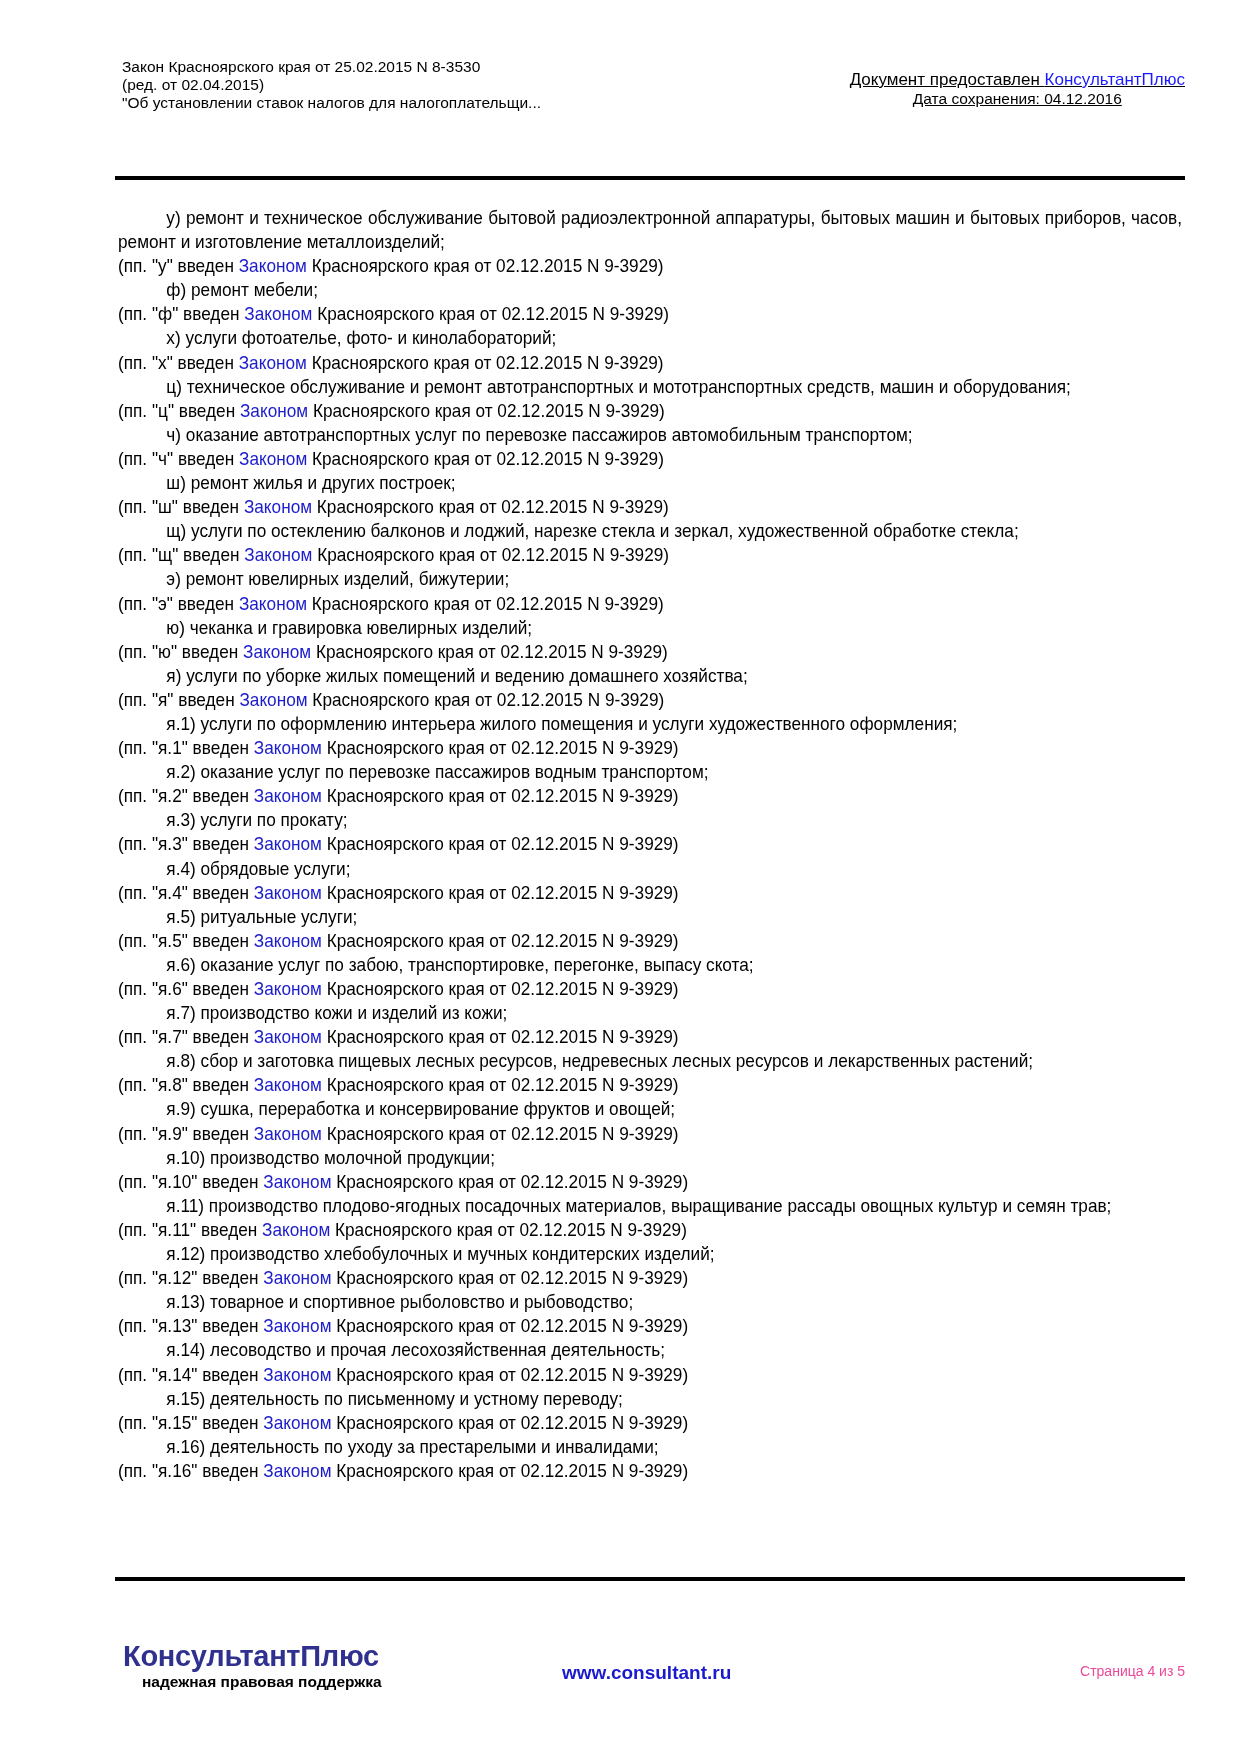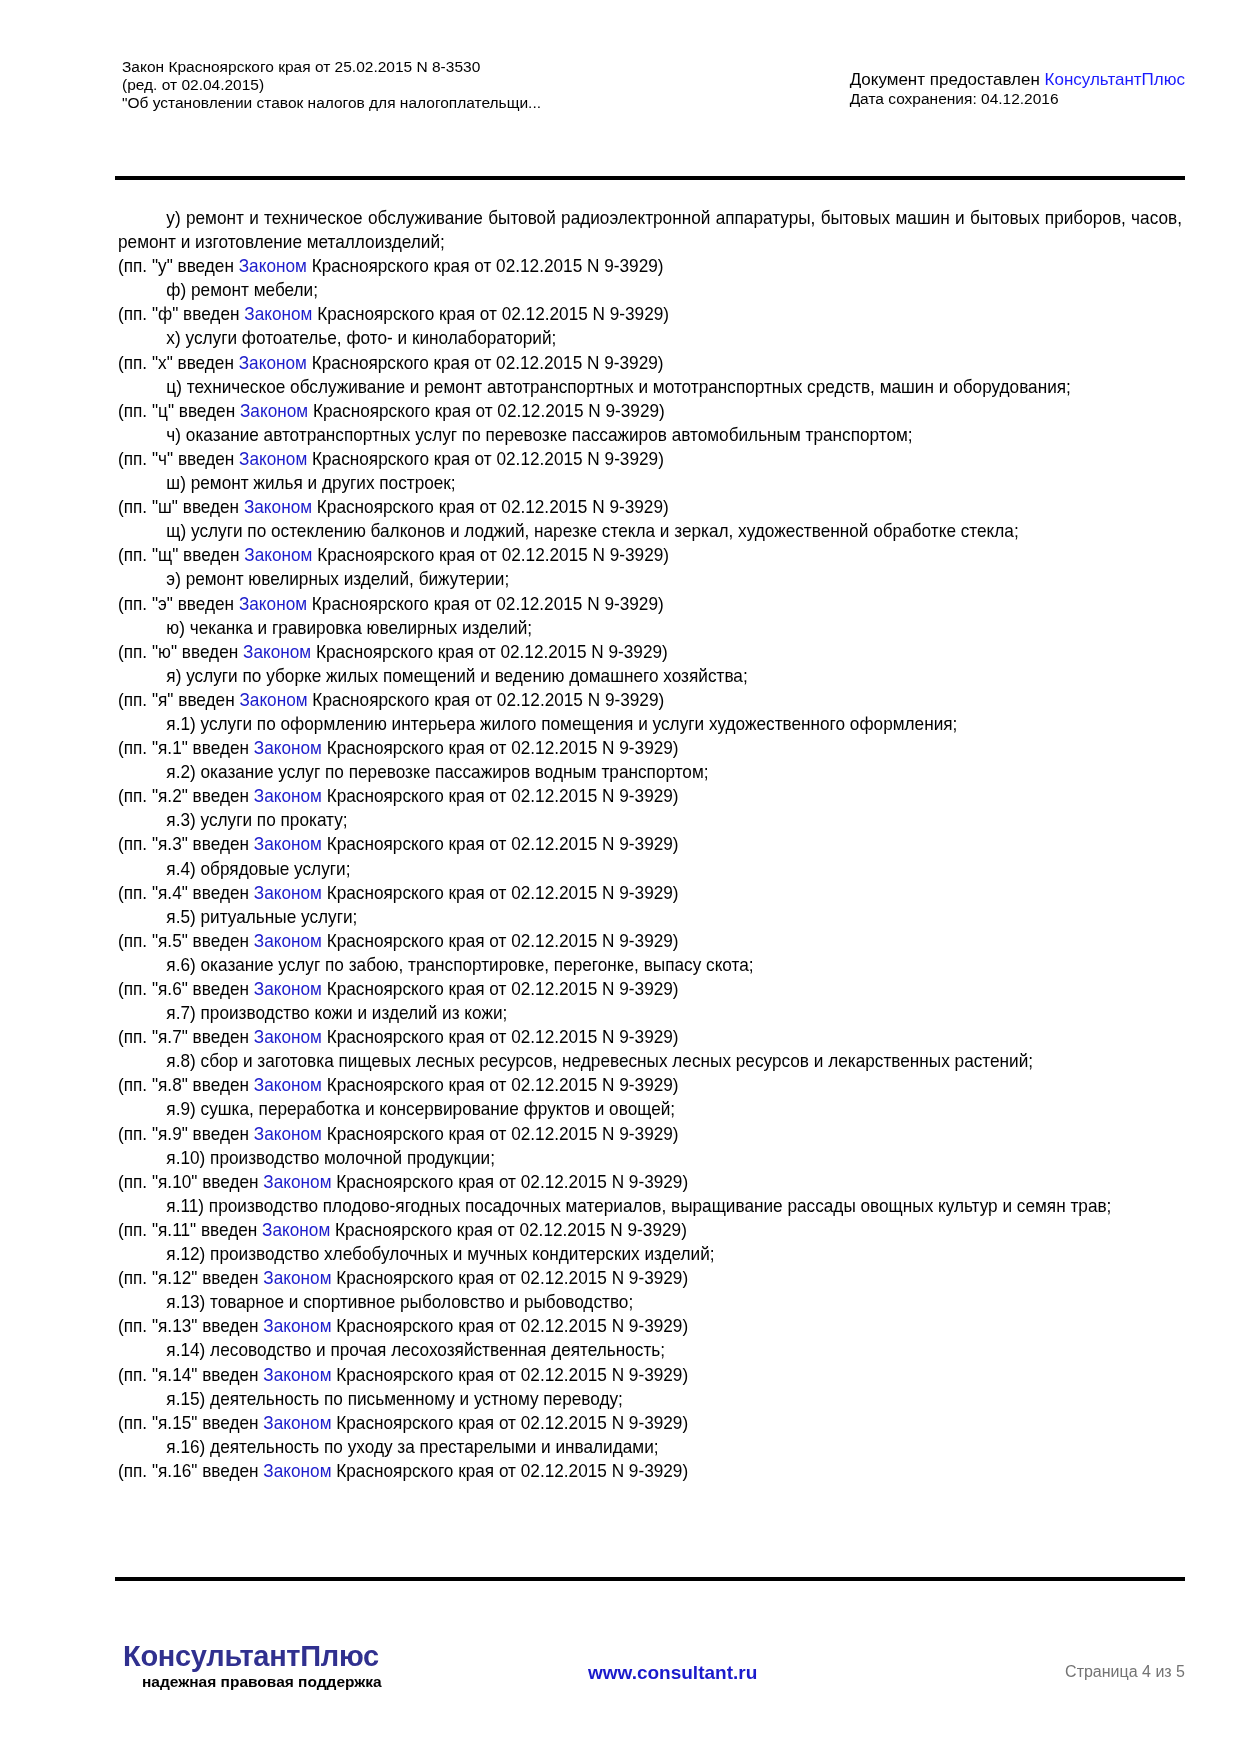--- a/index.html
+++ b/index.html
@@ -6,7 +6,7 @@
   body { width: 1240px; height: 1754px; position: relative; overflow: hidden;
          font-family: "Liberation Sans", sans-serif; color: #000; }
   .hdr-left { position: absolute; left: 122px; top: 58px; font-size: 15.5px; line-height: 18px; }
-  .hdr-right { position: absolute; right: 55px; top: 70px; text-align: left; font-size: 17px; line-height: 19px; }
+  .hdr-right { position: absolute; right: 55px; top: 70px; text-align: center; font-size: 17px; line-height: 19px; text-decoration: underline; }
   .hdr-right .l2 { font-size: 15.5px; }
   .brand { color: #1a1aff; }
   .rule-top { position: absolute; left: 115px; width: 1070px; top: 176px; height: 4px; background: #000; }

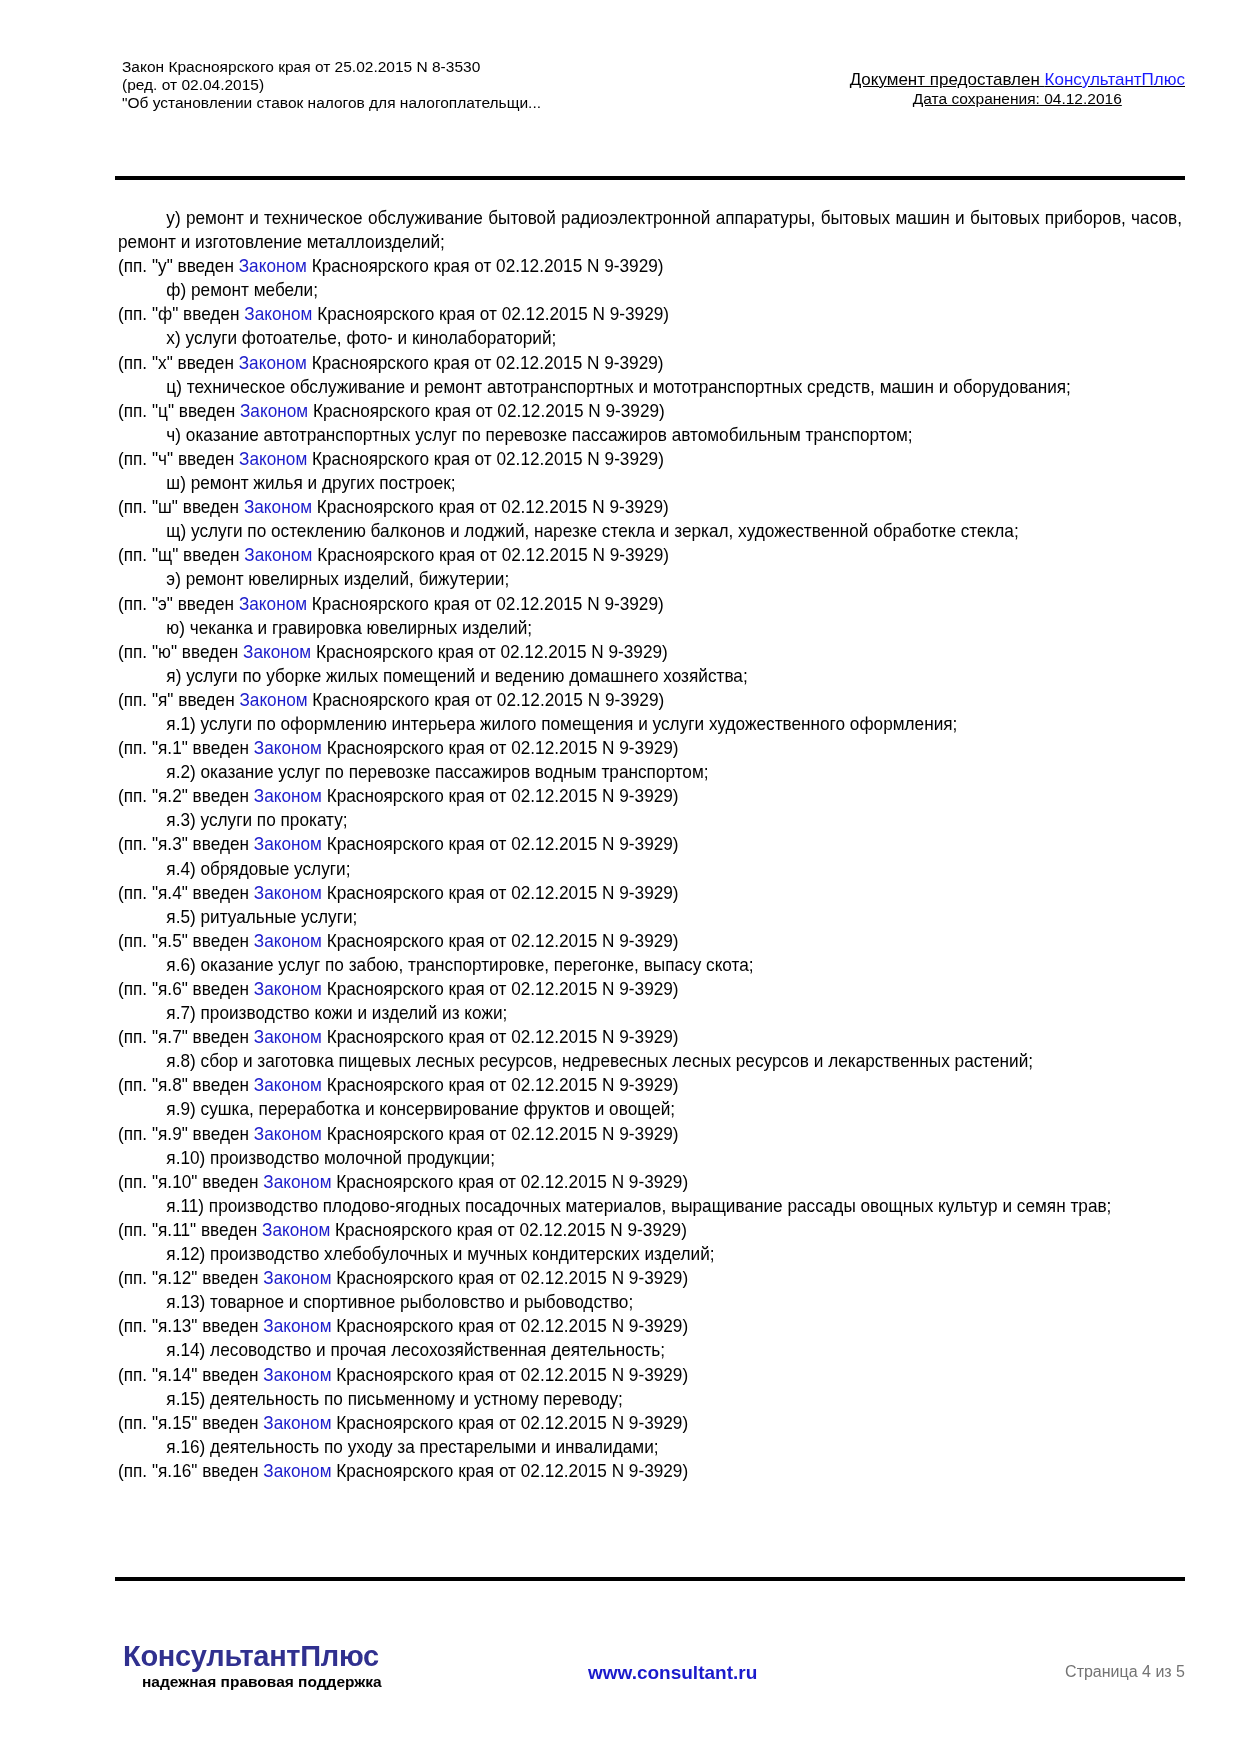--- a/index.html
+++ b/index.html
@@ -20,7 +20,7 @@
   .ftr-logo { position: absolute; left: 123px; top: 1640px; }
   .ftr-logo .name { font-size: 29px; font-weight: bold; color: #30308f; letter-spacing: -0.3px; line-height: 32px; }
   .ftr-logo .tag { font-size: 15.5px; font-weight: bold; color: #000; line-height: 20px; margin-left: 19px; }
-  .ftr-url { position: absolute; left: 588px; top: 1662px; font-size: 19px; font-weight: bold; color: #1a1acc; }
+  .ftr-url { position: absolute; left: 562px; top: 1662px; font-size: 19px; font-weight: bold; color: #1a1acc; }
   .ftr-page { position: absolute; right: 55px; top: 1663px; font-size: 16px; color: #737373; }
 </style>
 </head>

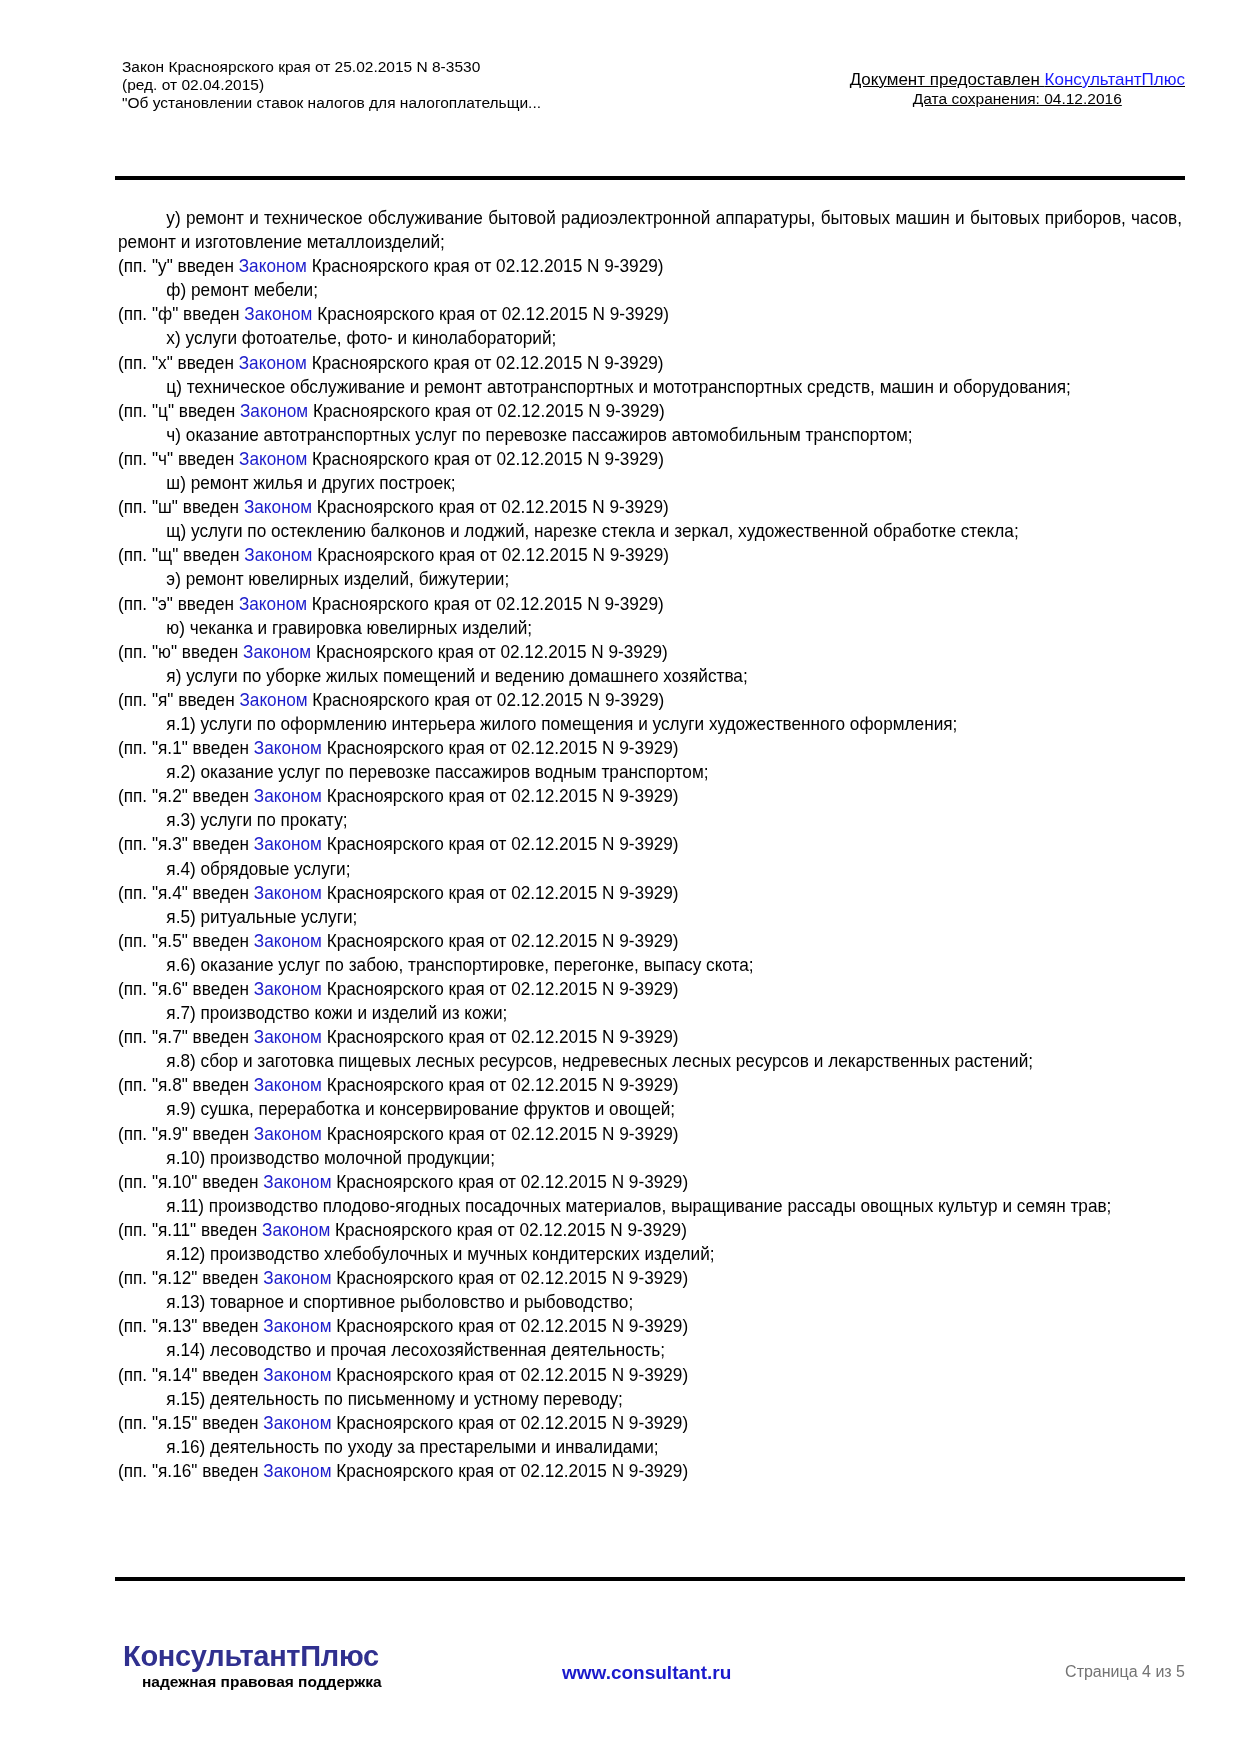--- a/index.html
+++ b/index.html
@@ -21,7 +21,7 @@
   .ftr-logo .name { font-size: 29px; font-weight: bold; color: #30308f; letter-spacing: -0.3px; line-height: 32px; }
   .ftr-logo .tag { font-size: 15.5px; font-weight: bold; color: #000; line-height: 20px; margin-left: 19px; }
   .ftr-url { position: absolute; left: 562px; top: 1662px; font-size: 19px; font-weight: bold; color: #1a1acc; }
-  .ftr-page { position: absolute; right: 55px; top: 1663px; font-size: 16px; color: #737373; }
+  .ftr-page { position: absolute; right: 55px; top: 1663px; font-size: 14px; color: #ec4899; }
 </style>
 </head>
 <body>

